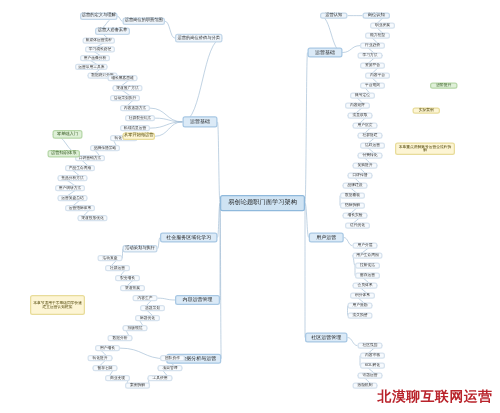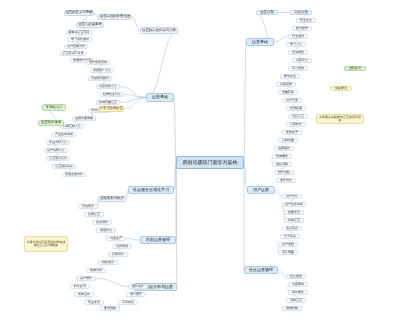--- a/index.html
+++ b/index.html
@@ -206,6 +206,7 @@
       <div class="node lvl3 green" style="left: 344px; top: 66px; width: 22px; height: 5px;">进阶提升</div>
       <div class="node lvl3 yellow" style="left: 330px; top: 86px; width: 22px; height: 5px;">实操案例</div>
     </div>
+  <div id="watermark">北漠聊互联网运营</div>
 </div>
 
 </body></html>

